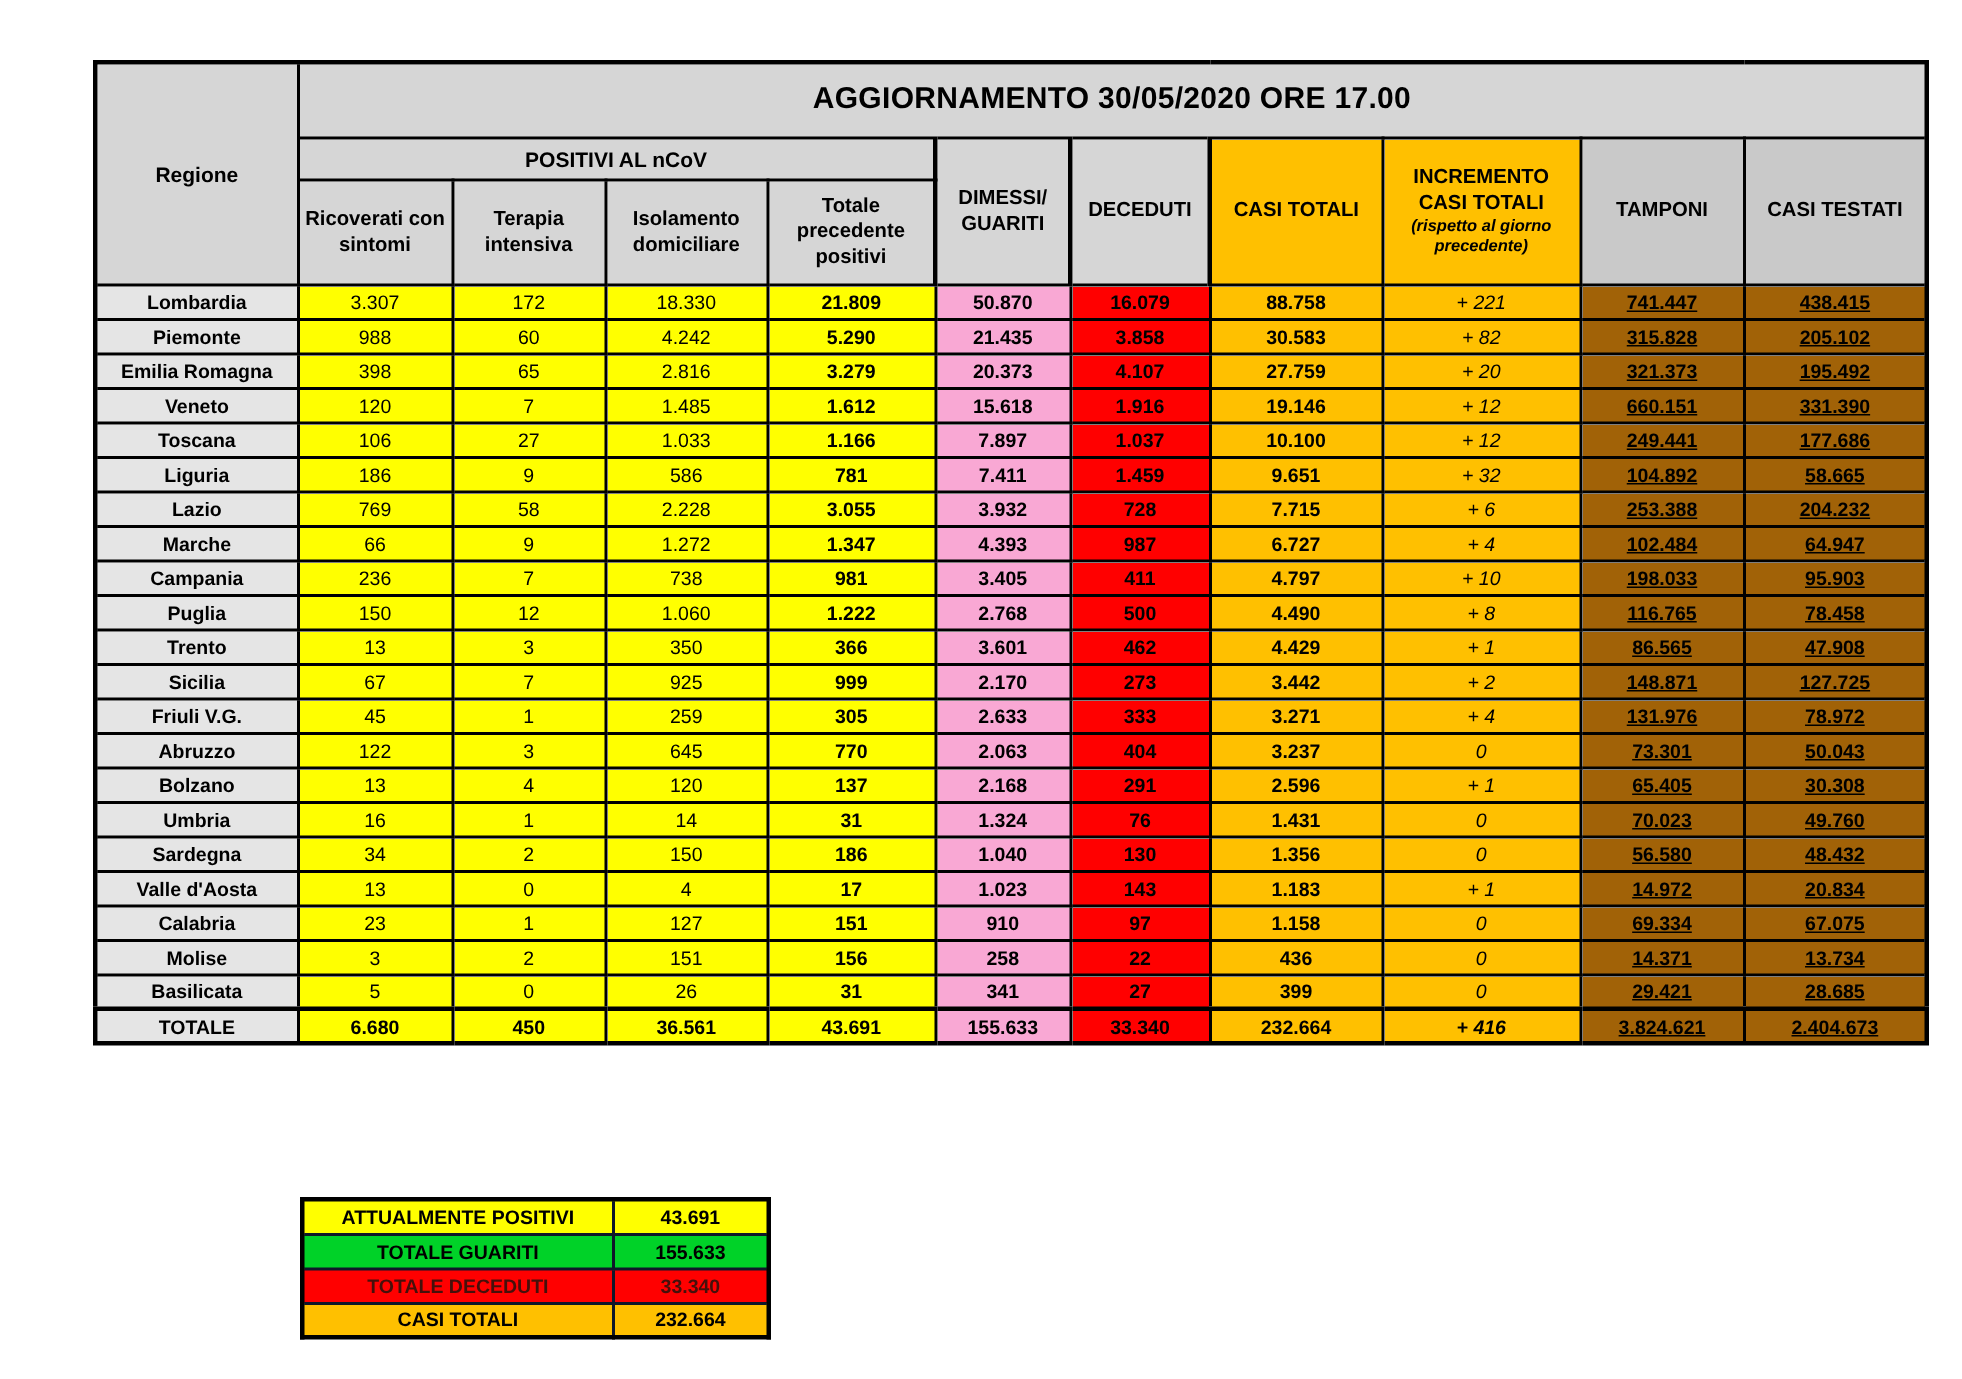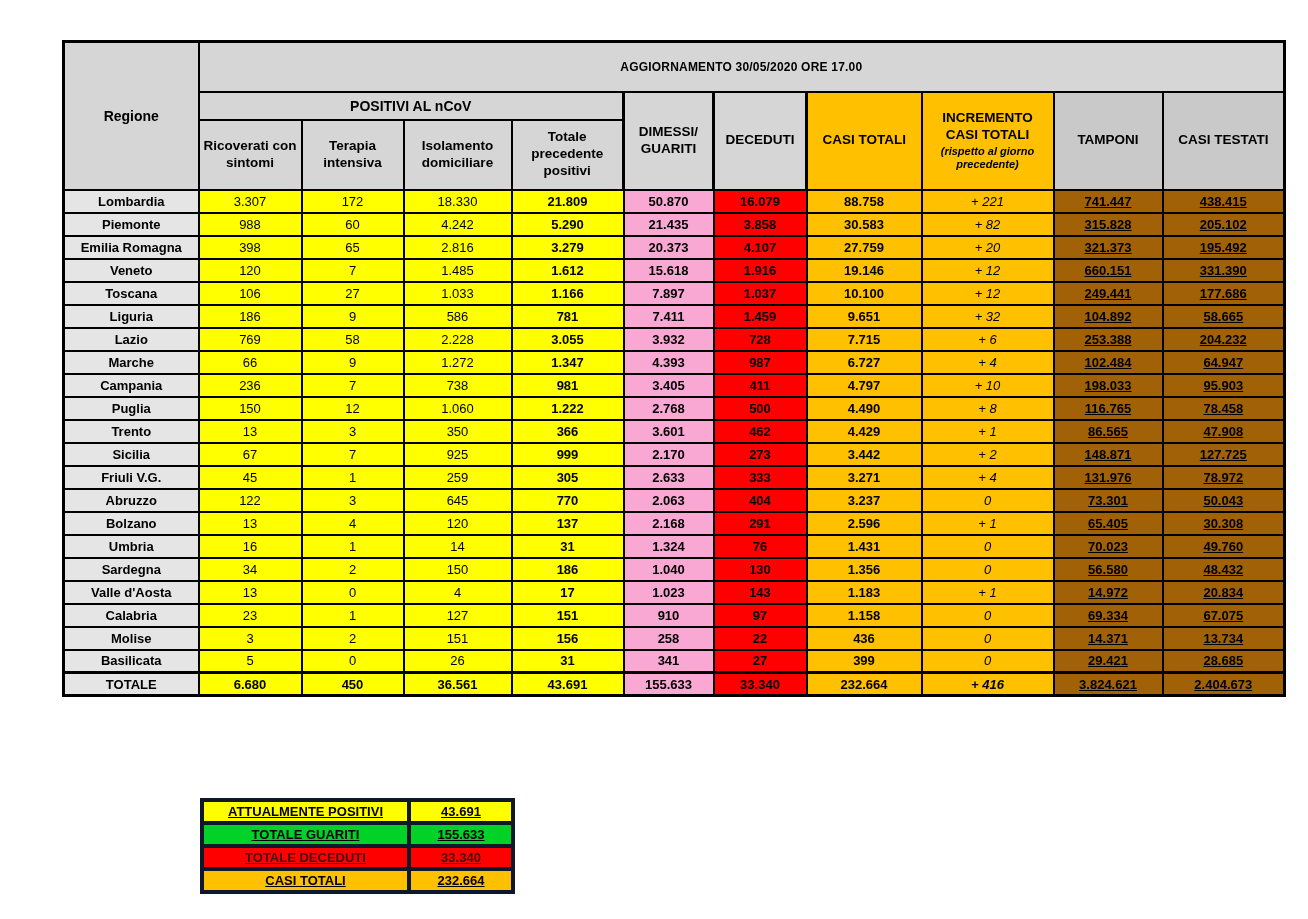--- a/index.html
+++ b/index.html
@@ -30,7 +30,7 @@
   }
   
   .hdr { background: #d6d6d6; font-weight: bold; }
-  .title-cell { font-size: 12px; height: 50px; letter-spacing: 0.2px; }
+  .title-cell { font-size: 20px; height: 50px; letter-spacing: 0.2px; }
   .group-cell { font-size: 14px; height: 28px; }
   .sub-cell { font-size: 13.5px; height: 70px; line-height: 1.25; }
   .regione-cell { font-size: 14px; }

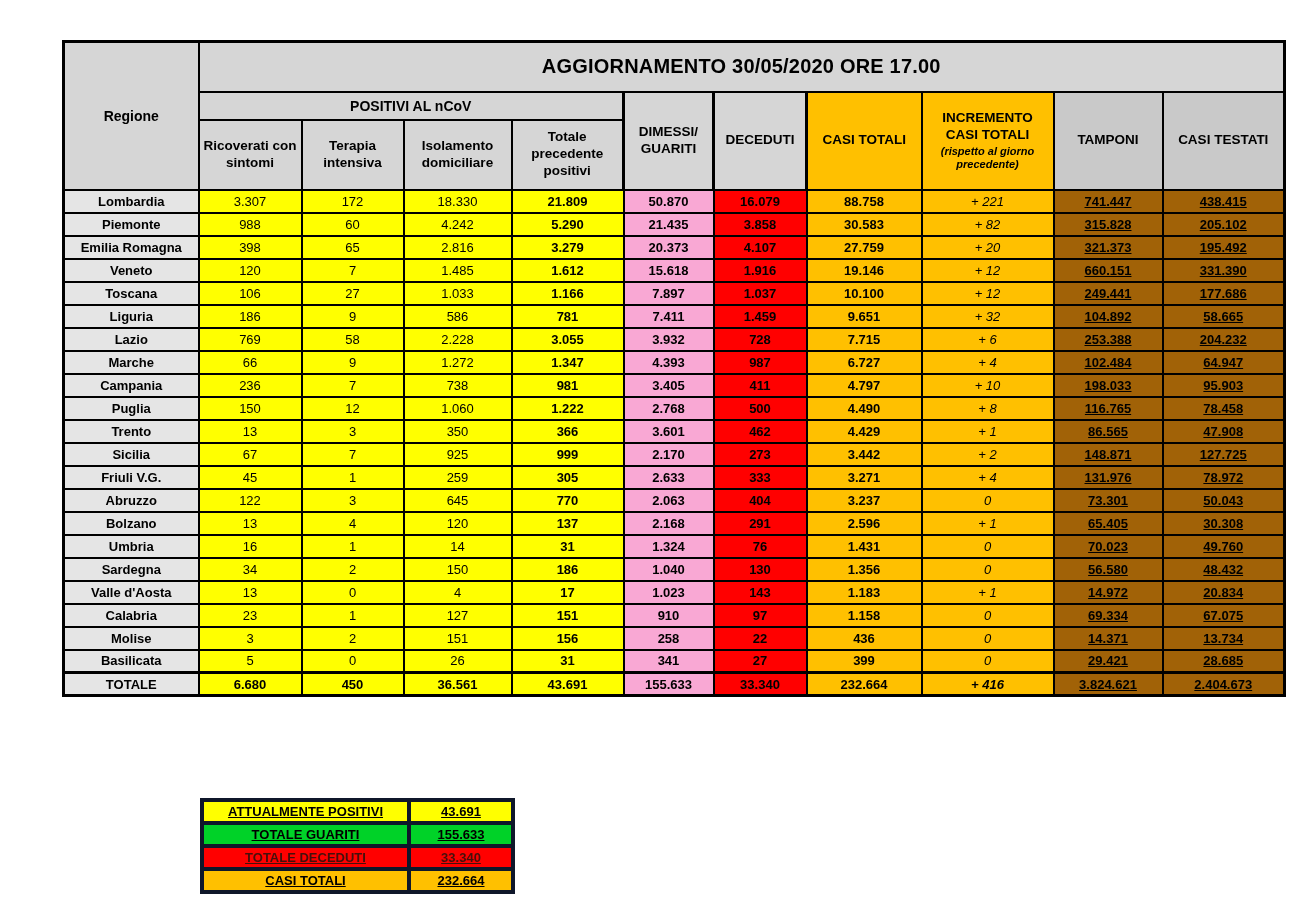--- a/index.html
+++ b/index.html
@@ -56,14 +56,13 @@
   .summary-wrap { position: absolute; left: 200px; top: 798px; }
   .summary-table { width: 311px; border: 3px solid #000; }
   .summary-table td {
-    border: 4px solid #0f172a;
+    border: 2px solid #0f172a;
     text-align: center;
     vertical-align: middle;
     font-size: 13px;
     font-weight: bold;
     height: 23px;
     color: #000;
-    text-decoration: underline;
   }
   .summary-label { width: 207px; }
   .summary-value { width: 104px; }

